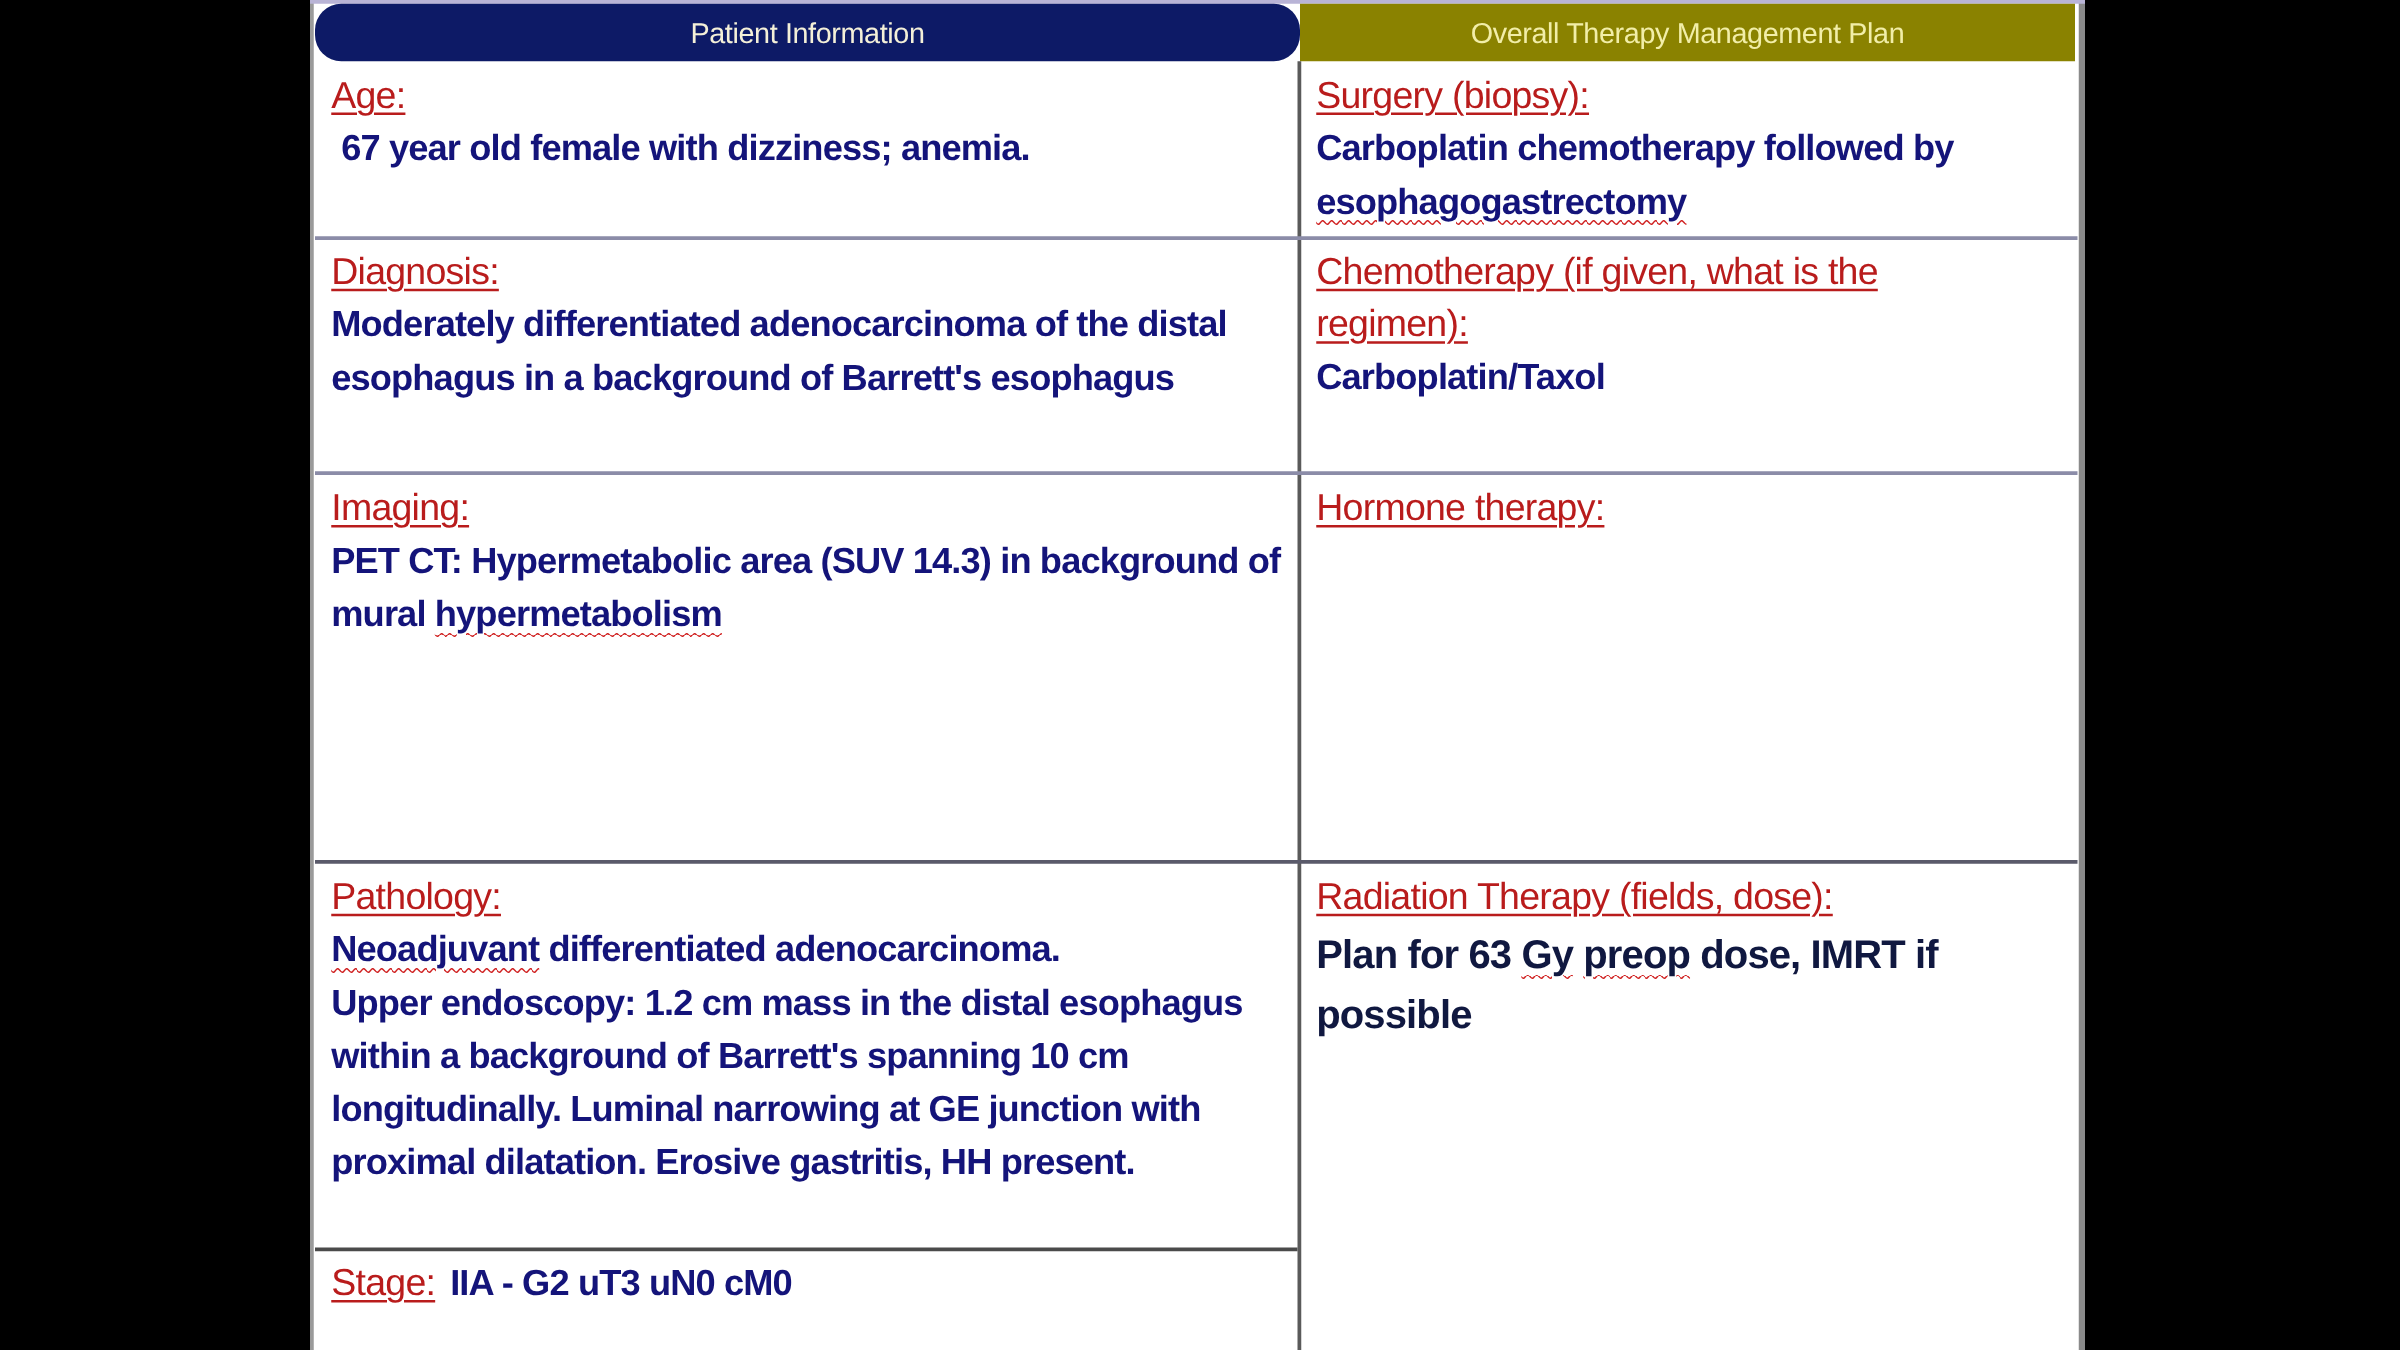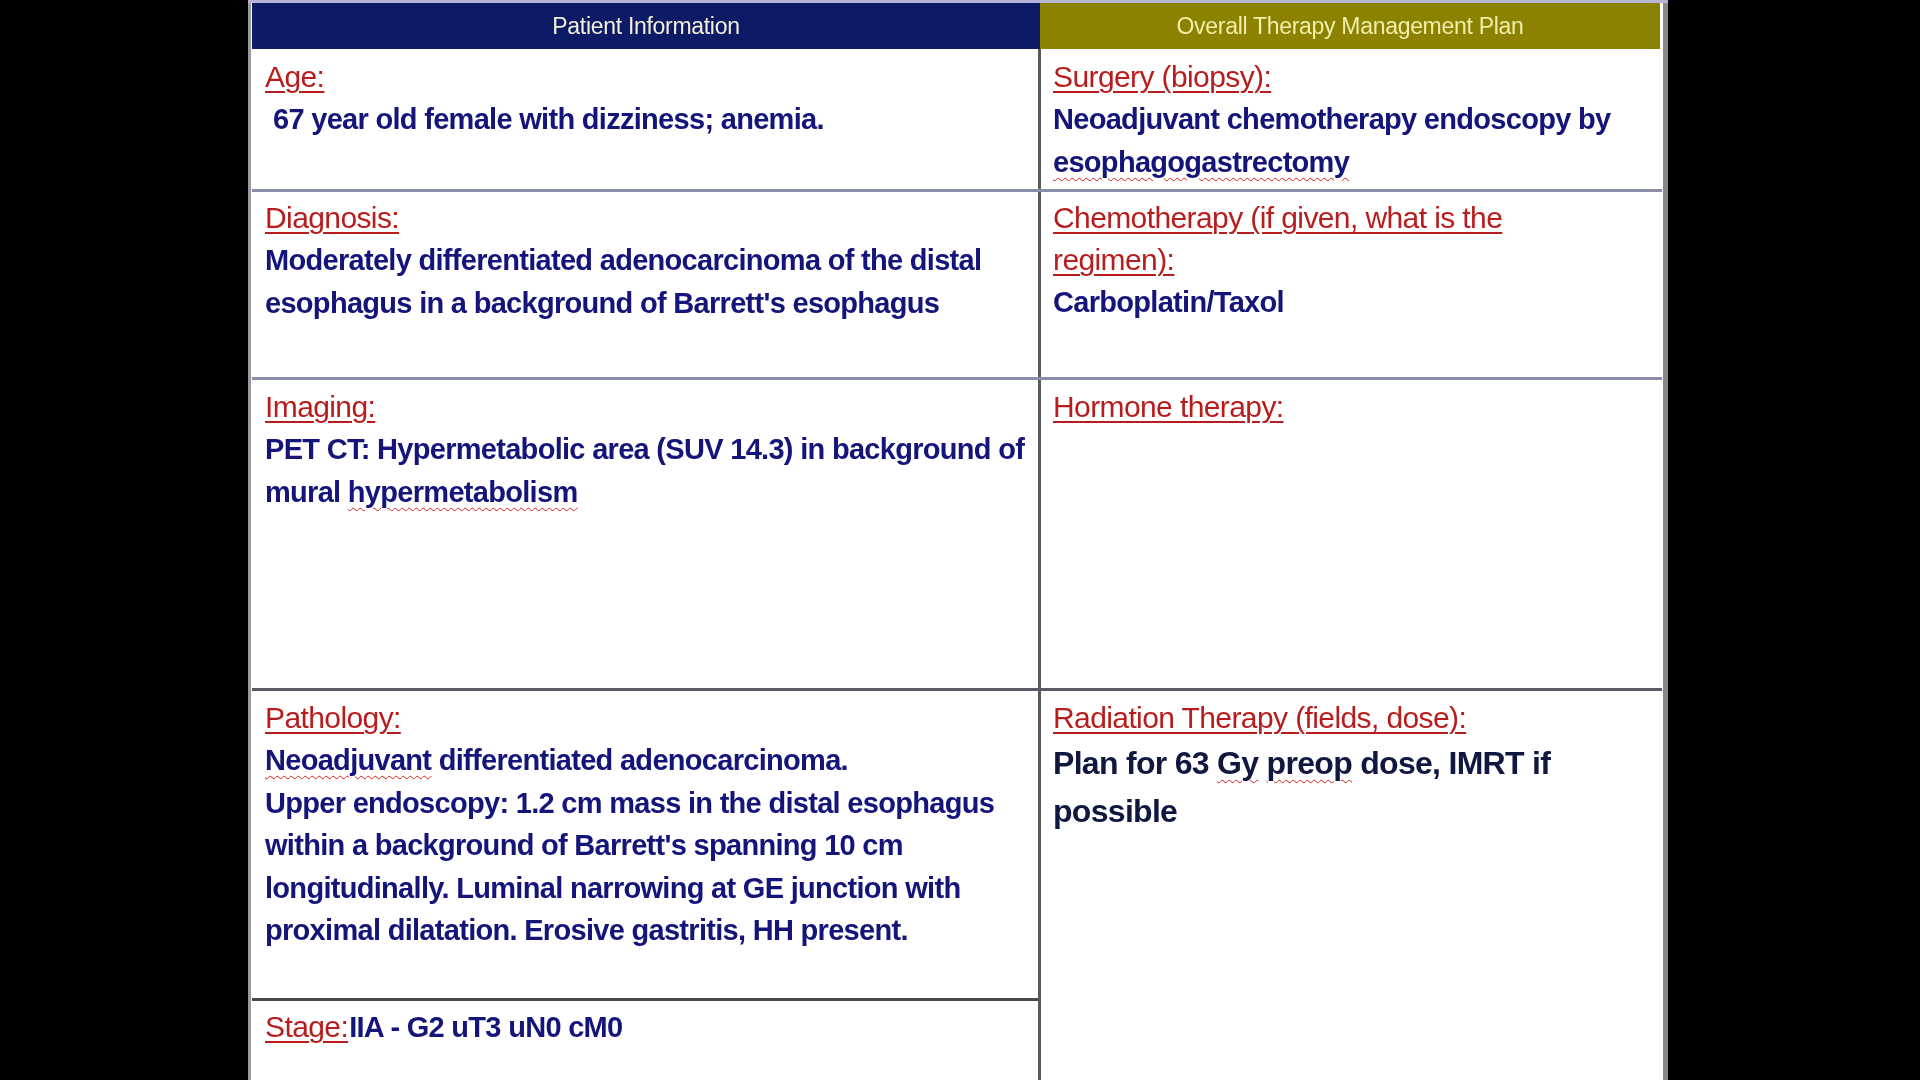--- a/index.html
+++ b/index.html
@@ -35,6 +35,7 @@
       left: 4px;
       width: 788px;
       background: #0d1a66;
+      border-radius: 21px;
     }
     .hdr.right {
       left: 792px;

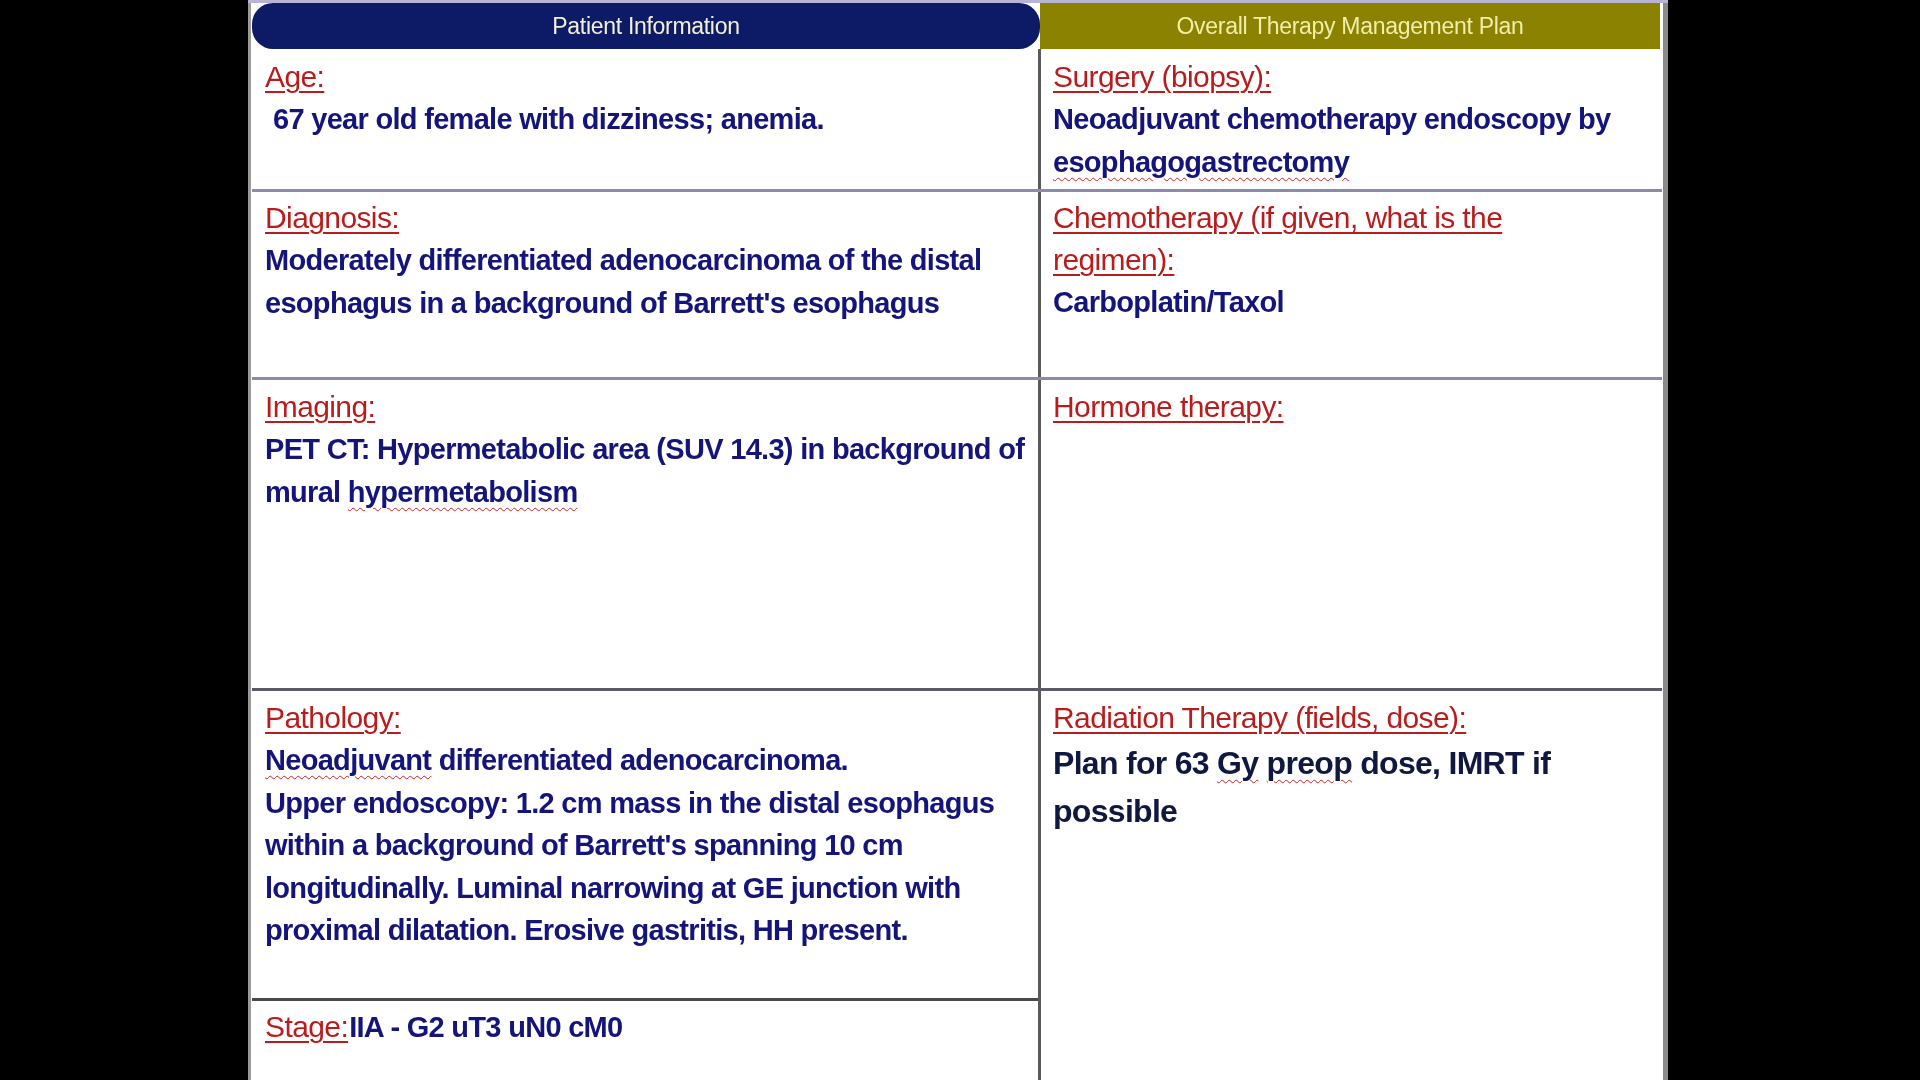--- a/index.html
+++ b/index.html
@@ -155,7 +155,7 @@
 
   <div class="cell" style="left:805px; top:56px; width:600px;">
     <div class="label">Surgery (biopsy):</div>
-    <div class="val"><span>Neoadjuvant chemotherapy endoscopy by </span><span class="spell">esophagogastrectomy</span></div>
+    <div class="val"><span>Carboplatin chemotherapy followed by </span><span class="spell">esophagogastrectomy</span></div>
   </div>
 
   <div class="cell" style="left:805px; top:197px; width:560px;">

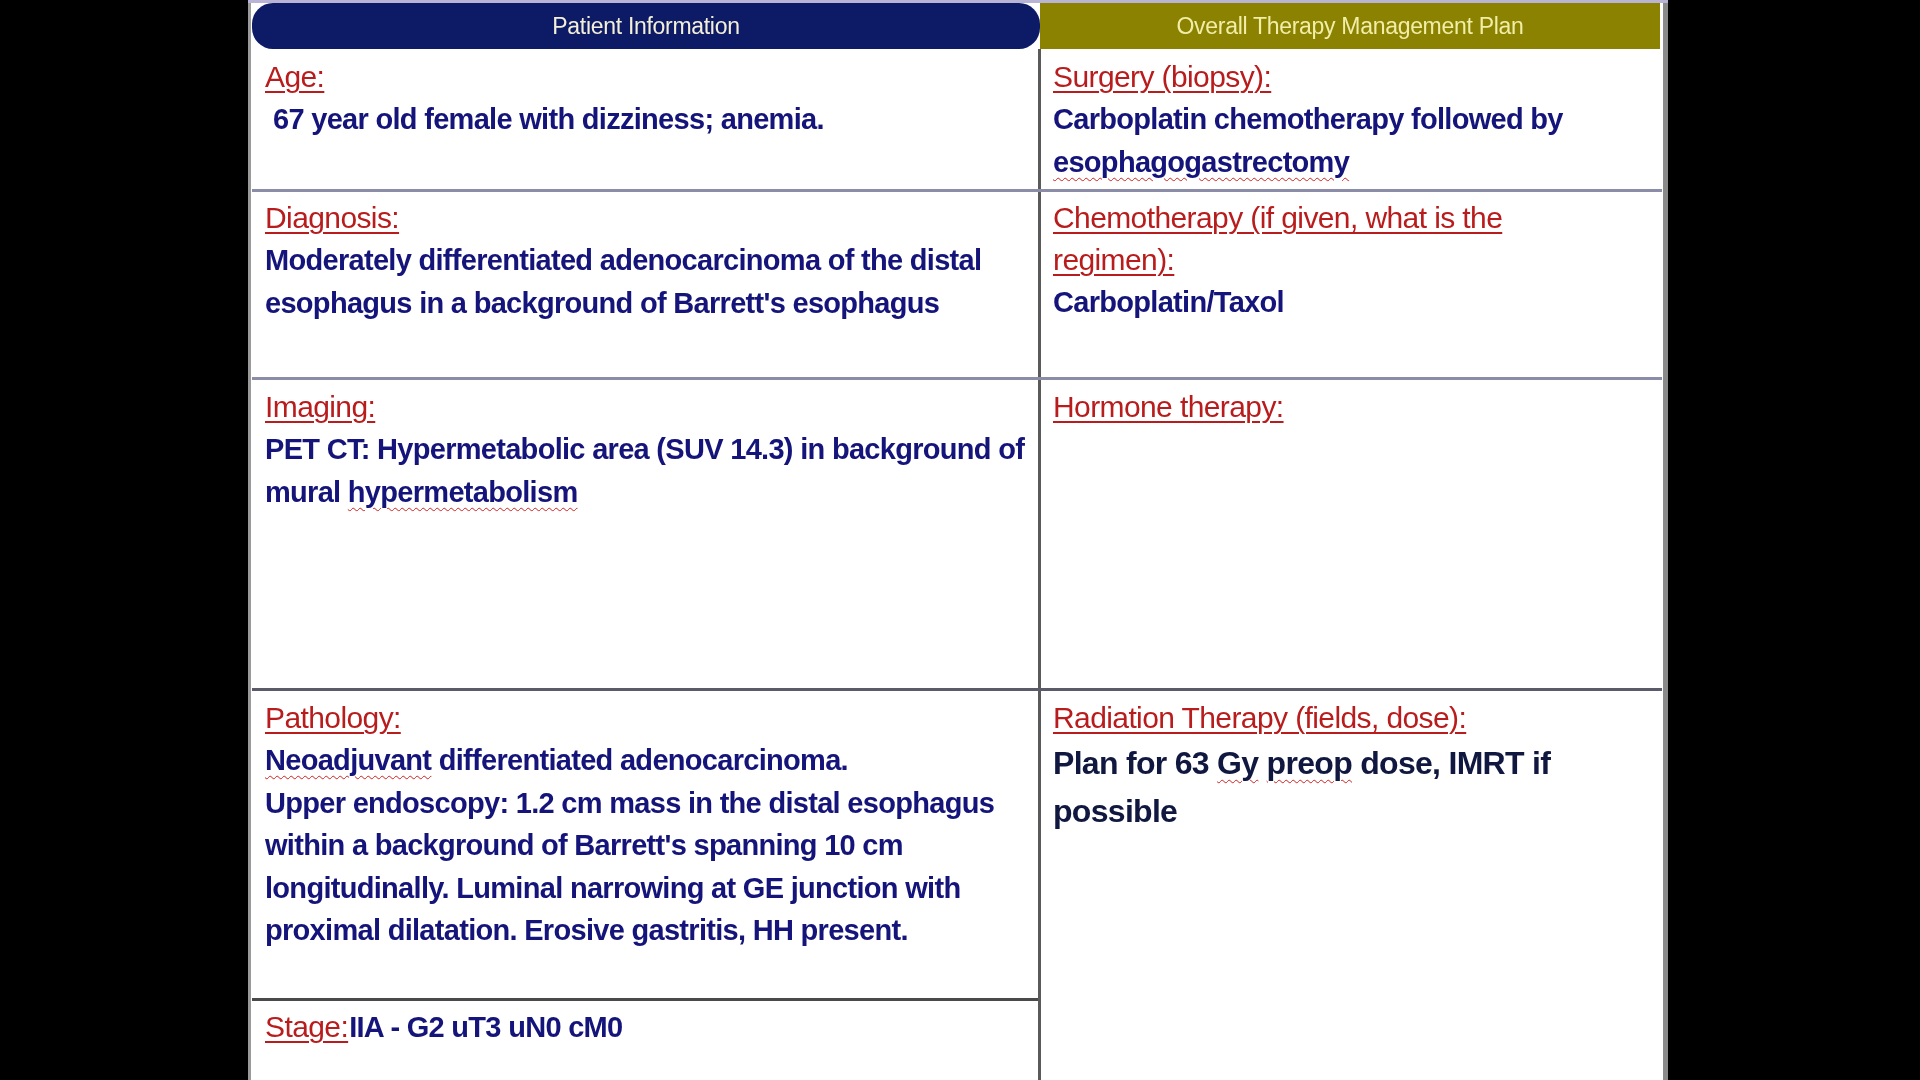--- a/index.html
+++ b/index.html
@@ -96,7 +96,7 @@
     .stage-row {
       display: flex;
       align-items: baseline;
-      gap: 1px;
+      gap: 12px;
     }
     .stage-val {
       color: #14147a;

